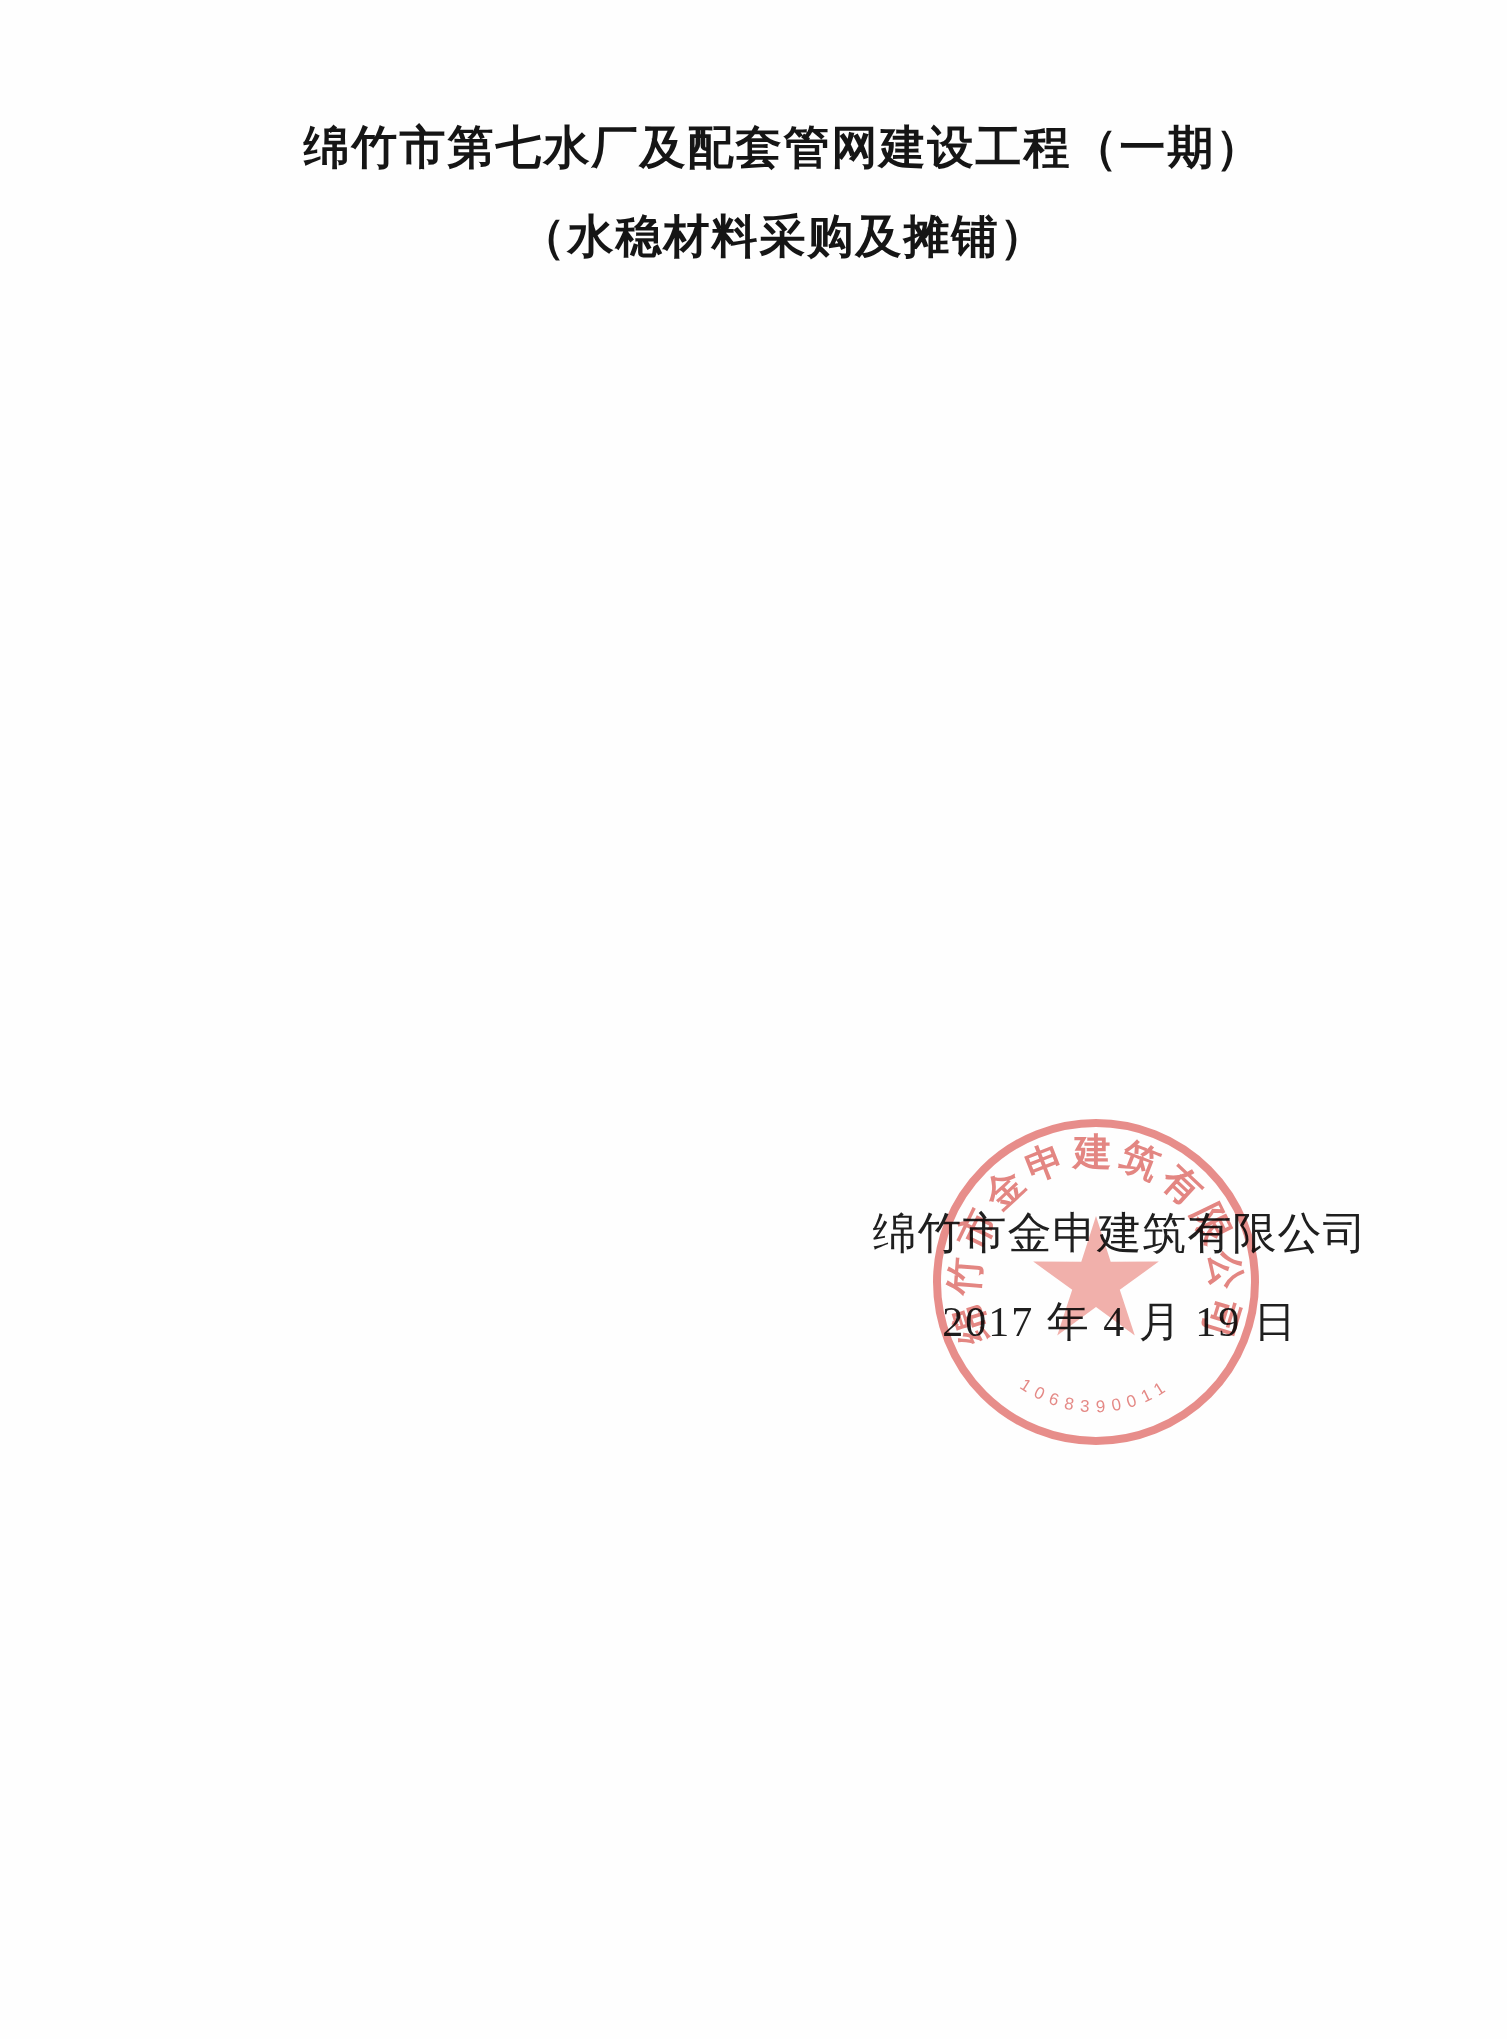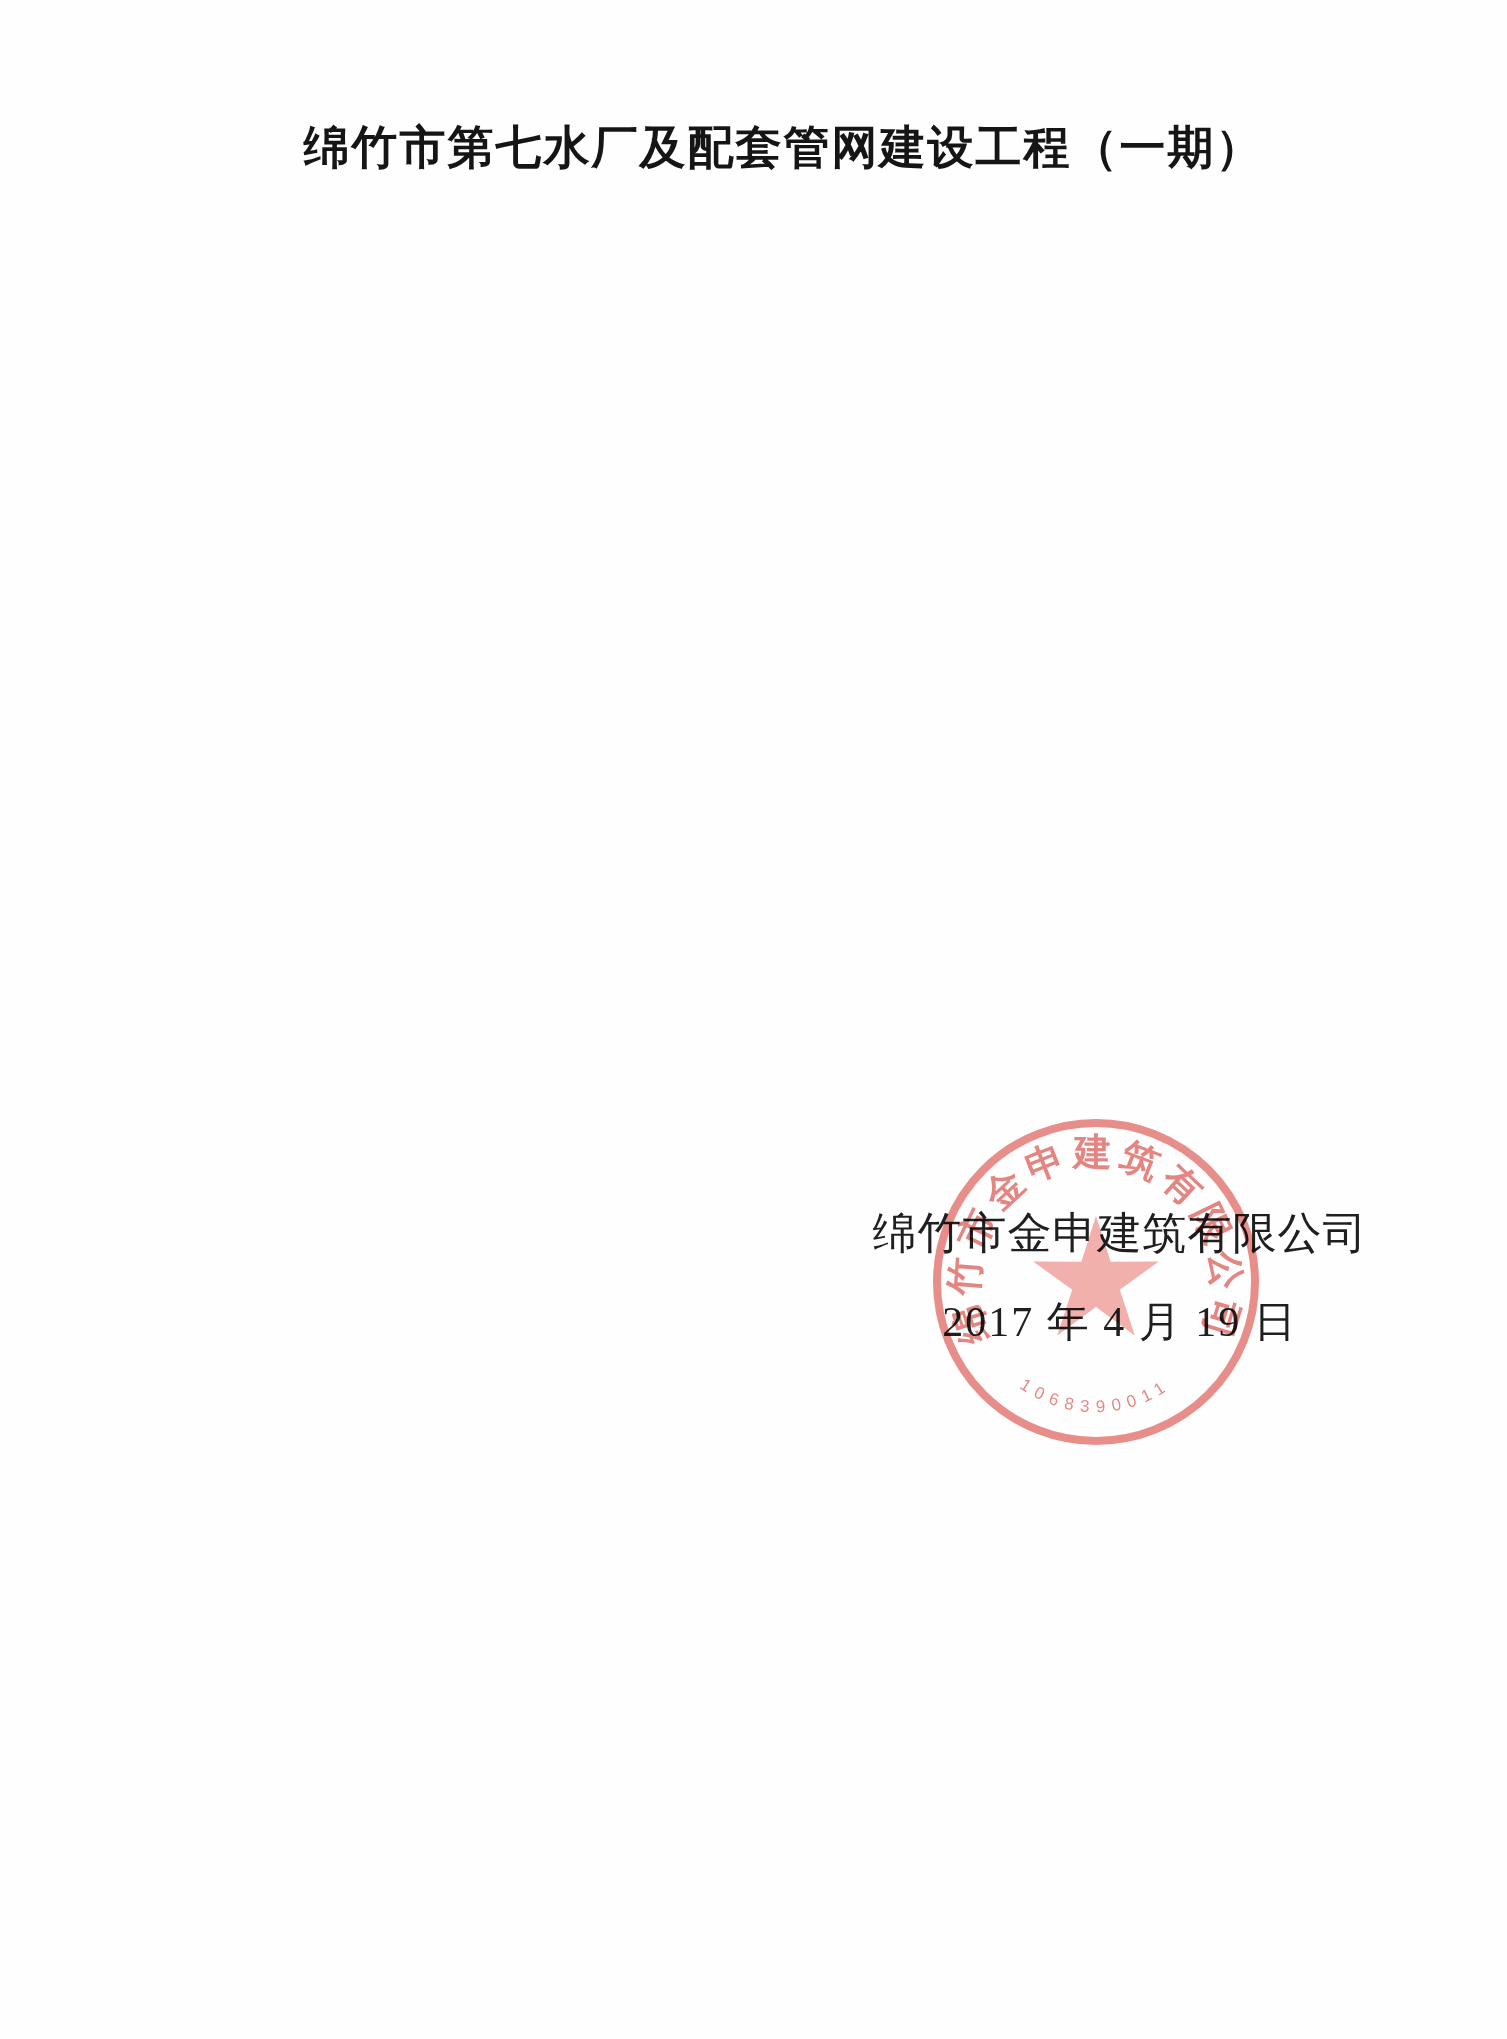--- a/index.html
+++ b/index.html
@@ -68,6 +68,7 @@
 
   <div class="titles">
     <div class="title-line">绵竹市第七水厂及配套管网建设工程（一期）</div>
+    <div class="title-line">（水稳材料采购及摊铺）</div>
   </div>
 
 

